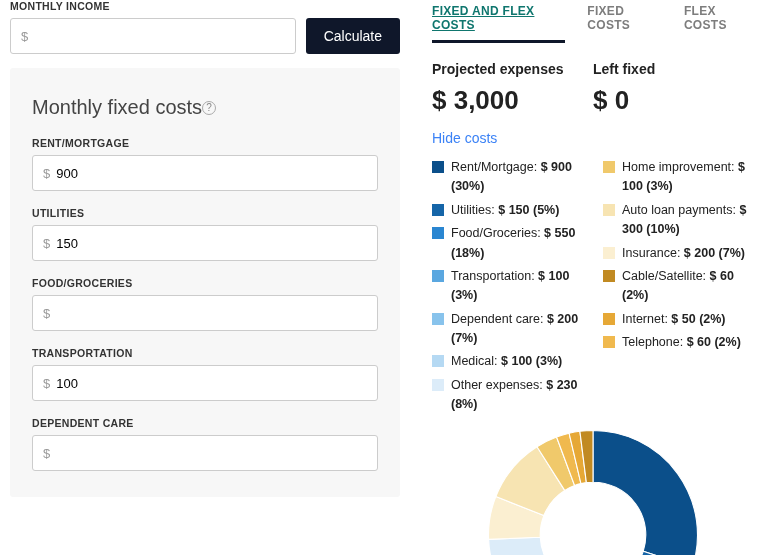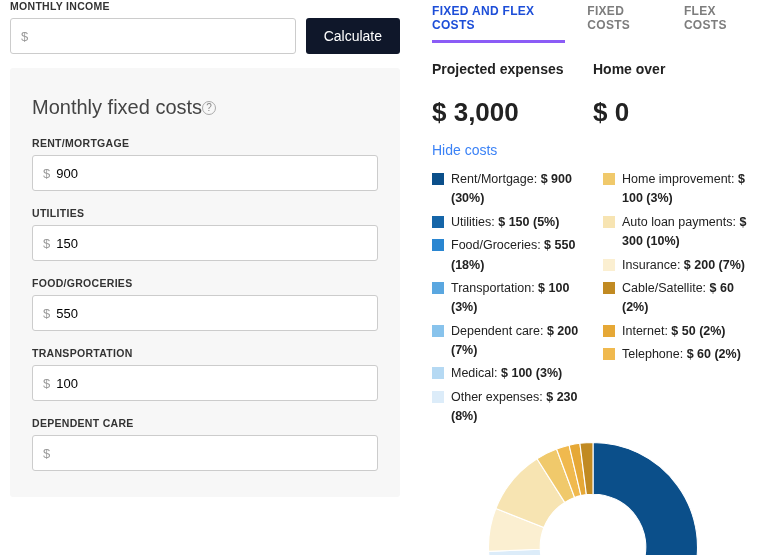--- a/index.html
+++ b/index.html
@@ -83,7 +83,7 @@
     margin-bottom: 18px;
   }
   .tab { cursor: pointer; padding: 4px 0 8px 0; text-transform: uppercase; }
-  .tab.active { color: #1d4ed8; border-bottom: 3px solid #8b5cf6; }
+  .tab.active { color: #0f766e; border-bottom: 3px solid #0f172a; text-decoration: underline; }
   .totals { display: flex; margin-bottom: 14px; }
   .total-col { flex: 1; }
   .total-lbl { font-size: 14px; font-weight: 700; color: #222; margin-bottom: 20px; }

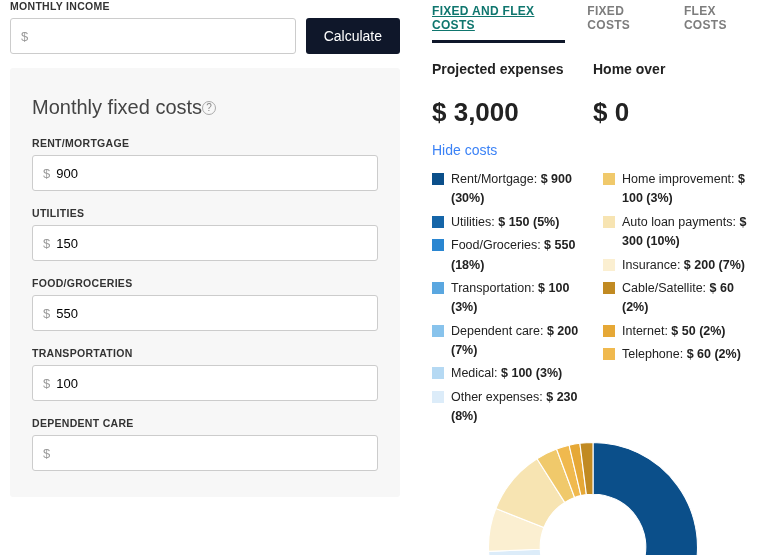--- a/index.html
+++ b/index.html
@@ -86,7 +86,7 @@
   .tab.active { color: #0f766e; border-bottom: 3px solid #0f172a; text-decoration: underline; }
   .totals { display: flex; margin-bottom: 14px; }
   .total-col { flex: 1; }
-  .total-lbl { font-size: 14px; font-weight: 700; color: #222; margin-bottom: 20px; }
+  .total-lbl { font-size: 14px; font-weight: 700; color: #222; margin-bottom: 8px; }
   .total-val { font-size: 26px; font-weight: 700; color: #222; }
   .hide-link { color: #3b82f6; font-size: 14px; font-weight: 400; cursor: pointer; margin-bottom: 12px; display: inline-block; }
   .legend {

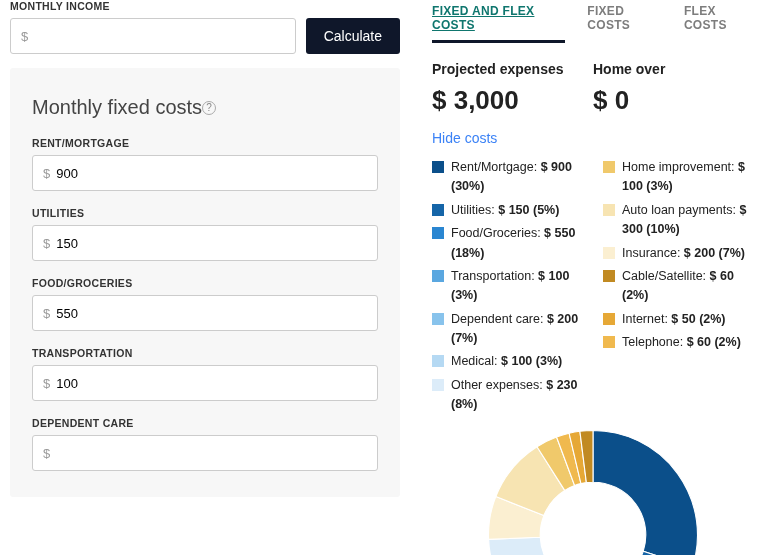--- a/index.html
+++ b/index.html
@@ -174,7 +174,7 @@
         <div class="total-val">$ 3,000</div>
       </div>
       <div class="total-col">
-        <div class="total-lbl">Home over</div>
+        <div class="total-lbl">Left fixed</div>
         <div class="total-val">$ 0</div>
       </div>
     </div>

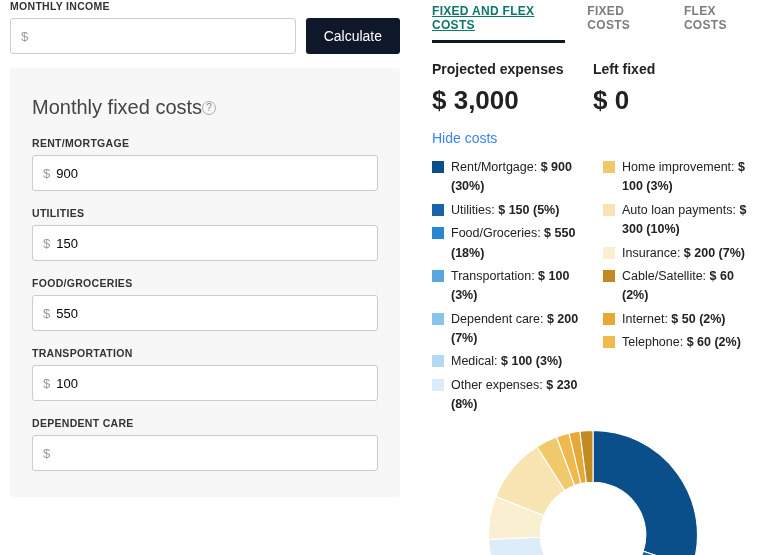--- a/index.html
+++ b/index.html
@@ -140,7 +140,6 @@
             <span class="lbl">FOOD/GROCERIES</span>
             <div class="field">
               <span class="prefix">$</span>
-              <input type="text" value="550" style="">
             </div>
           </div>
           <div class="form-row">

